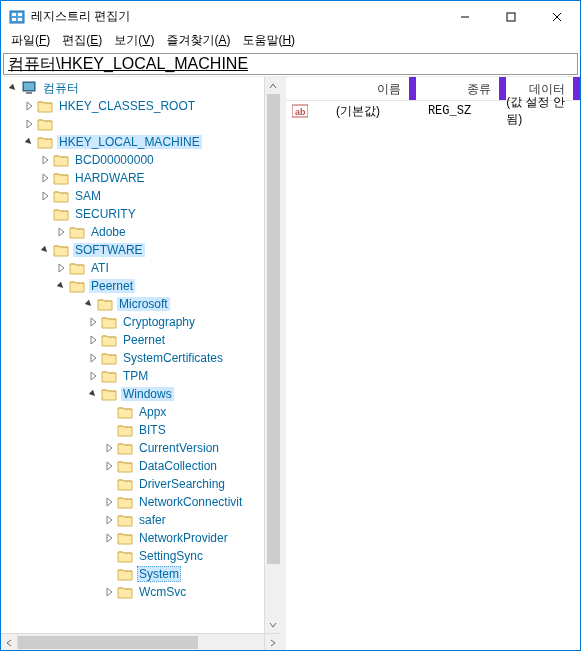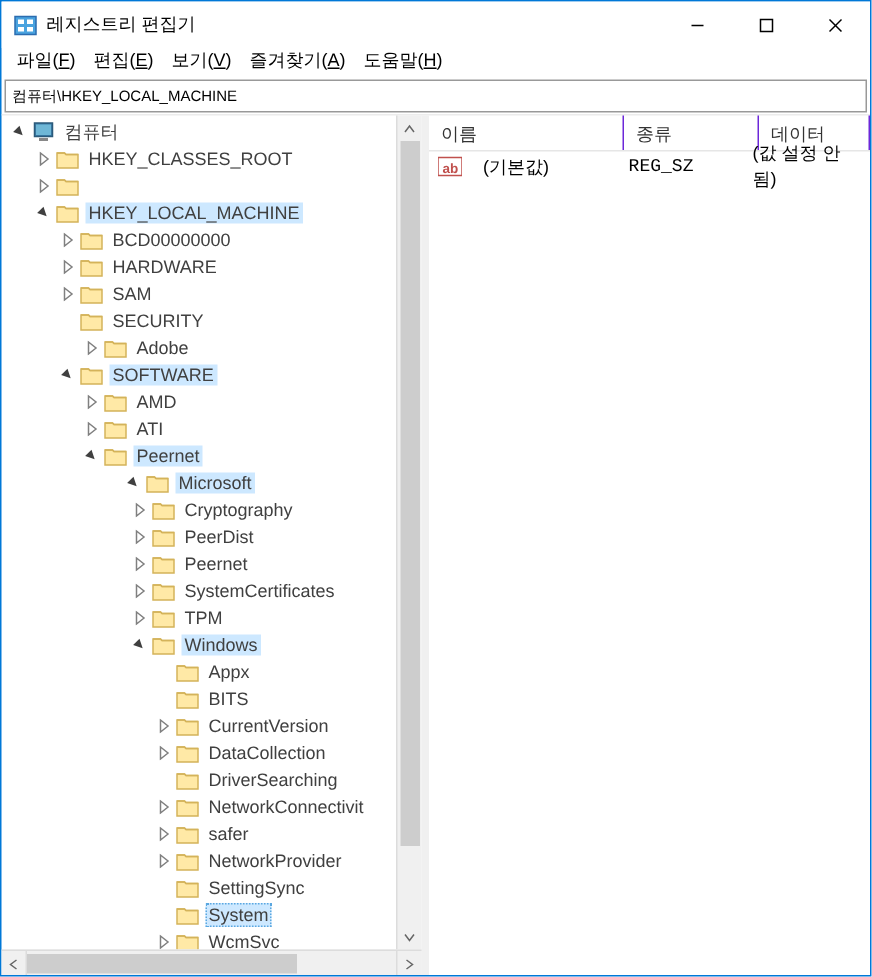--- a/index.html
+++ b/index.html
@@ -16,7 +16,7 @@
   .menuitem { padding: 0 6px; }
   .menuitem u { text-decoration: underline; }
 
-  .addressbar { height: 22px; border: 1px solid #999; margin: 1px 2px; padding: 2px 4px; font-size: 10px; display: flex; align-items: center; }
+  .addressbar { height: 22px; border: 1px solid #999; margin: 1px 2px; padding: 2px 4px; font-size: 16px; display: flex; align-items: center; text-decoration: underline; }
 
   .main { flex: 1; display: flex; border-top: 1px solid #ececec; min-height: 0; }
   .left-pane { width: 280px; display: flex; flex-direction: column; min-height: 0; }

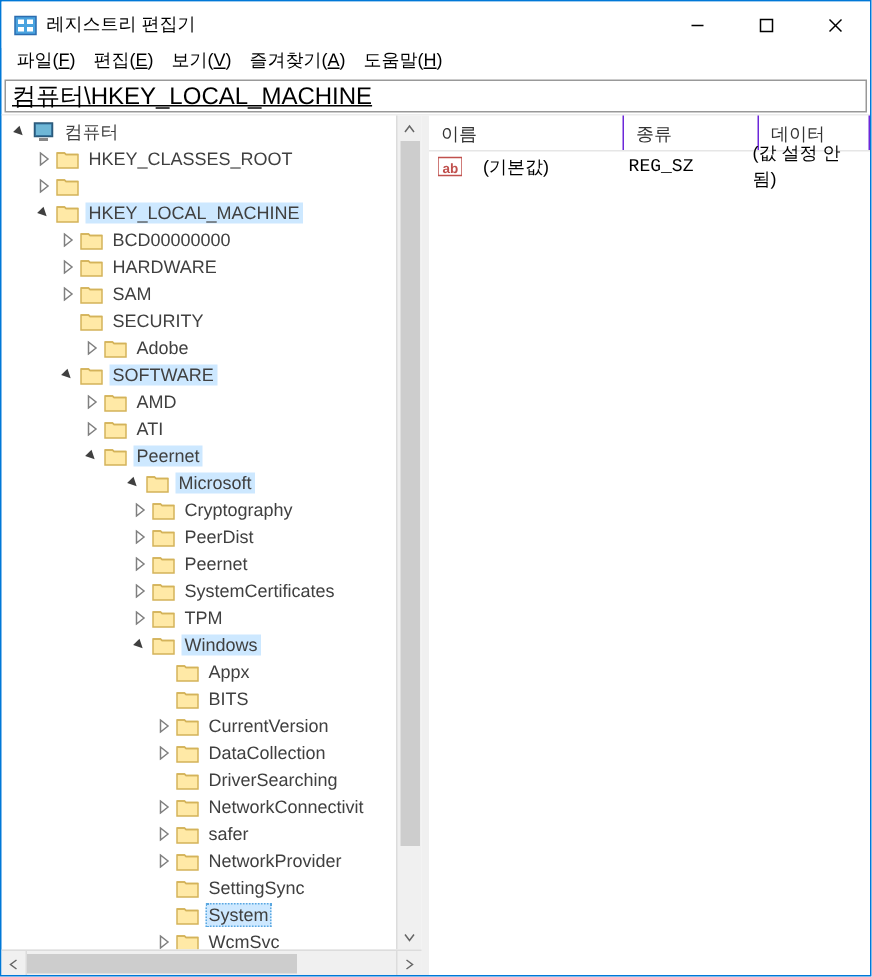--- a/index.html
+++ b/index.html
@@ -21,7 +21,7 @@
   .main { flex: 1; display: flex; border-top: 1px solid #ececec; min-height: 0; }
   .left-pane { width: 280px; display: flex; flex-direction: column; min-height: 0; }
   .tree-wrap { flex: 1; overflow: hidden; position: relative; }
-  .tree { font-size: 12px; color: #404040; padding-top: 2px; }
+  .tree { font-size: 12px; color: #0369a1; padding-top: 2px; }
   .node { display: flex; align-items: center; height: 18px; white-space: nowrap; }
   .tw { width: 16px; display: flex; align-items: center; justify-content: center; }
   .tw svg { width: 10px; height: 10px; }

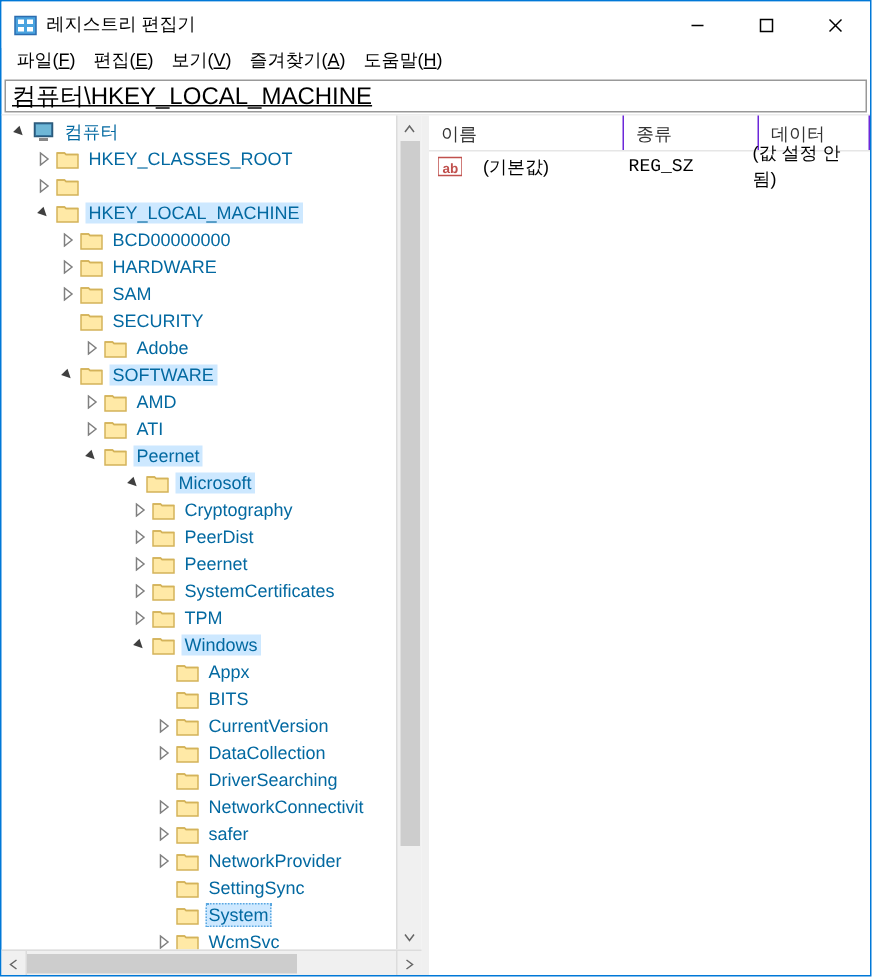--- a/index.html
+++ b/index.html
@@ -35,7 +35,7 @@
 
   .right-pane { flex: 1; display: flex; flex-direction: column; }
   .list-header { height: 24px; display: flex; border-bottom: 1px solid #e6e6e6; font-size: 12px; color: #333; }
-  .list-header .col { padding: 4px 8px; border-right: 1px solid #6d28d9; }
+  .list-header .col { padding: 4px 8px; border-right: 7px solid #6d28d9; text-align: right; }
   .col-name { width: 130px; }
   .col-type { width: 90px; }
   .col-data { flex: 1; }

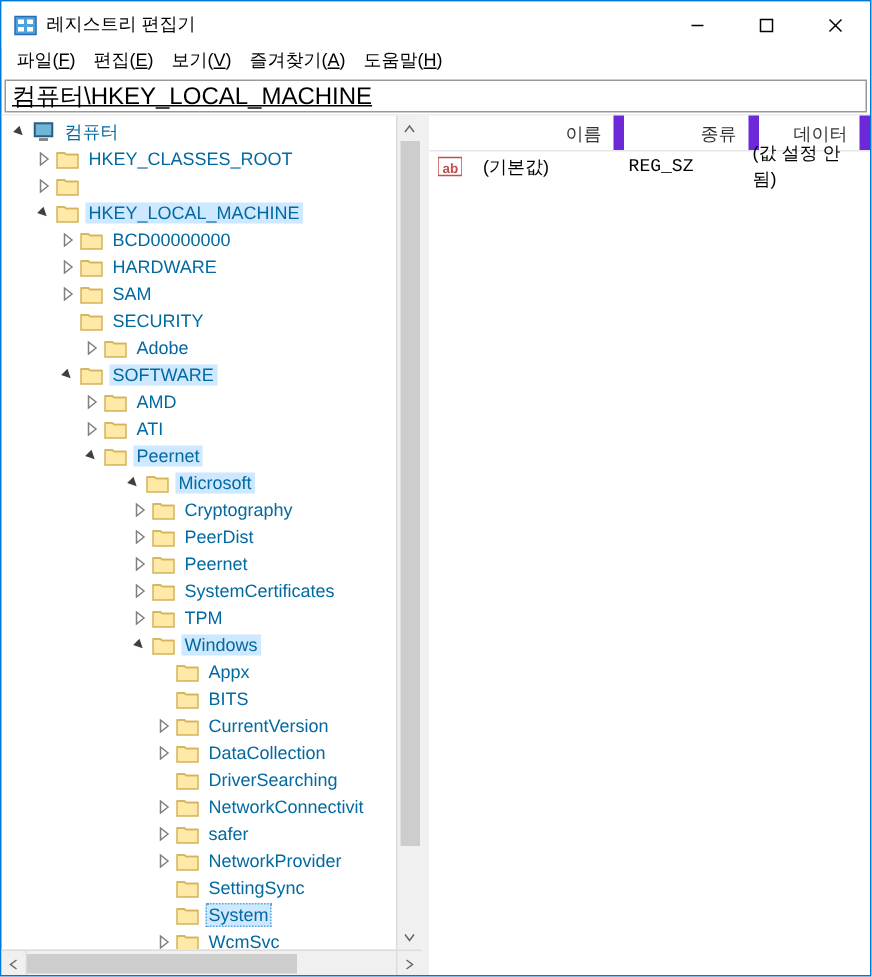--- a/index.html
+++ b/index.html
@@ -42,7 +42,7 @@
   .list-body { flex: 1; font-size: 12px; }
   .row { display: flex; height: 20px; align-items: center; }
   .row .cell { padding: 0 8px; }
-  .str-icon { width: 16px; height: 14px; margin-left: 6px; margin-right: 6px; flex-shrink:0; }
+  .str-icon { width: 16px; height: 14px; margin-left: 6px; margin-right: 20px; flex-shrink:0; }
 
   .hscroll { height: 17px; background: #f0f0f0; border-top: 1px solid #dcdcdc; position: relative; }
   .hscroll .btn { width: 17px; height: 17px; position: absolute; top:0; background:#f0f0f0; display:flex;align-items:center;justify-content:center;}

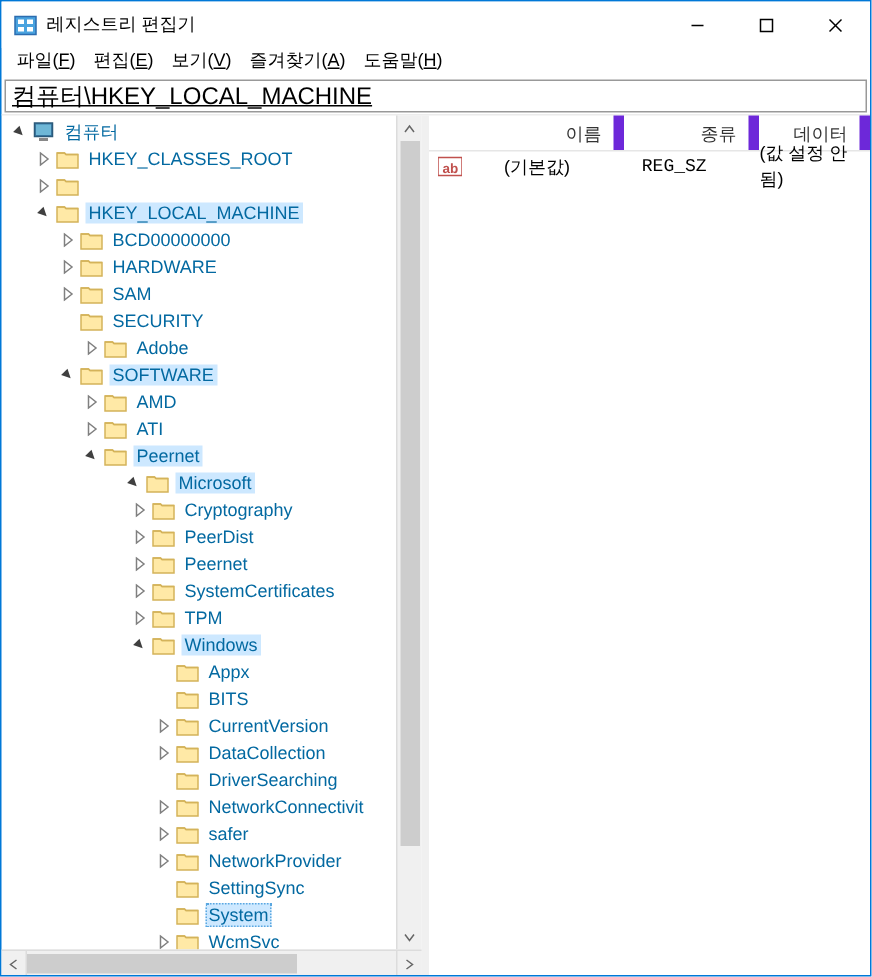--- a/index.html
+++ b/index.html
@@ -223,18 +223,6 @@
                   <path d="M1 3 h5 l1 1 h8" fill="none" stroke="#d4b35a"></path>
                 </svg></span>
               <span class="label">SOFTWARE</span>
-            </div>
-            <div class="node" style="padding-left:52px">
-              <span class="tw">
-                <svg viewBox="0 0 10 10">
-                  <path d="M3 1 L8 5 L3 9 Z" fill="none" stroke="#808080"></path>
-                </svg>
-              </span>
-              <span class="folder-icon"><svg viewBox="0 0 16 14">
-                  <path d="M1 3 h5 l1 1 h8 v9 h-14 z" fill="#ffe9a6" stroke="#d4b35a"></path>
-                  <path d="M1 3 h5 l1 1 h8" fill="none" stroke="#d4b35a"></path>
-                </svg></span>
-              <span class="label">AMD</span>
             </div>
             <div class="node" style="padding-left:52px">
               <span class="tw">

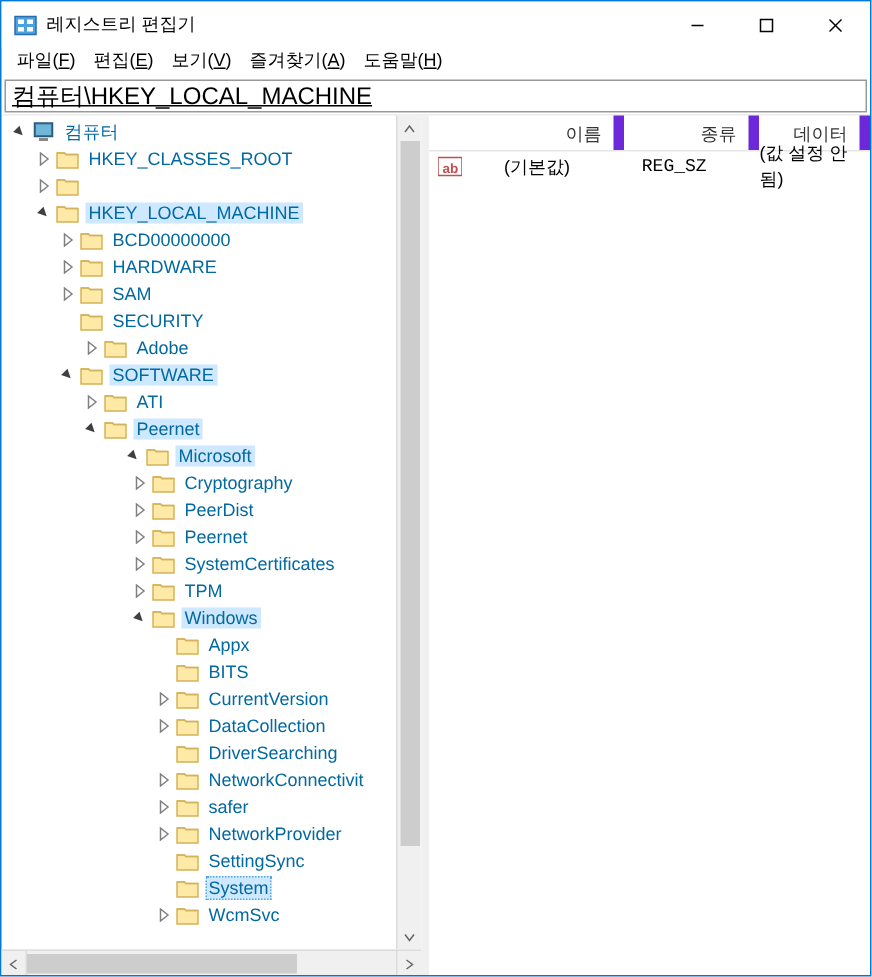--- a/index.html
+++ b/index.html
@@ -271,18 +271,6 @@
                   <path d="M1 3 h5 l1 1 h8" fill="none" stroke="#d4b35a"></path>
                 </svg></span>
               <span class="label">Cryptography</span>
-            </div>
-            <div class="node" style="padding-left:84px">
-              <span class="tw">
-                <svg viewBox="0 0 10 10">
-                  <path d="M3 1 L8 5 L3 9 Z" fill="none" stroke="#808080"></path>
-                </svg>
-              </span>
-              <span class="folder-icon"><svg viewBox="0 0 16 14">
-                  <path d="M1 3 h5 l1 1 h8 v9 h-14 z" fill="#ffe9a6" stroke="#d4b35a"></path>
-                  <path d="M1 3 h5 l1 1 h8" fill="none" stroke="#d4b35a"></path>
-                </svg></span>
-              <span class="label">PeerDist</span>
             </div>
             <div class="node" style="padding-left:84px">
               <span class="tw">

